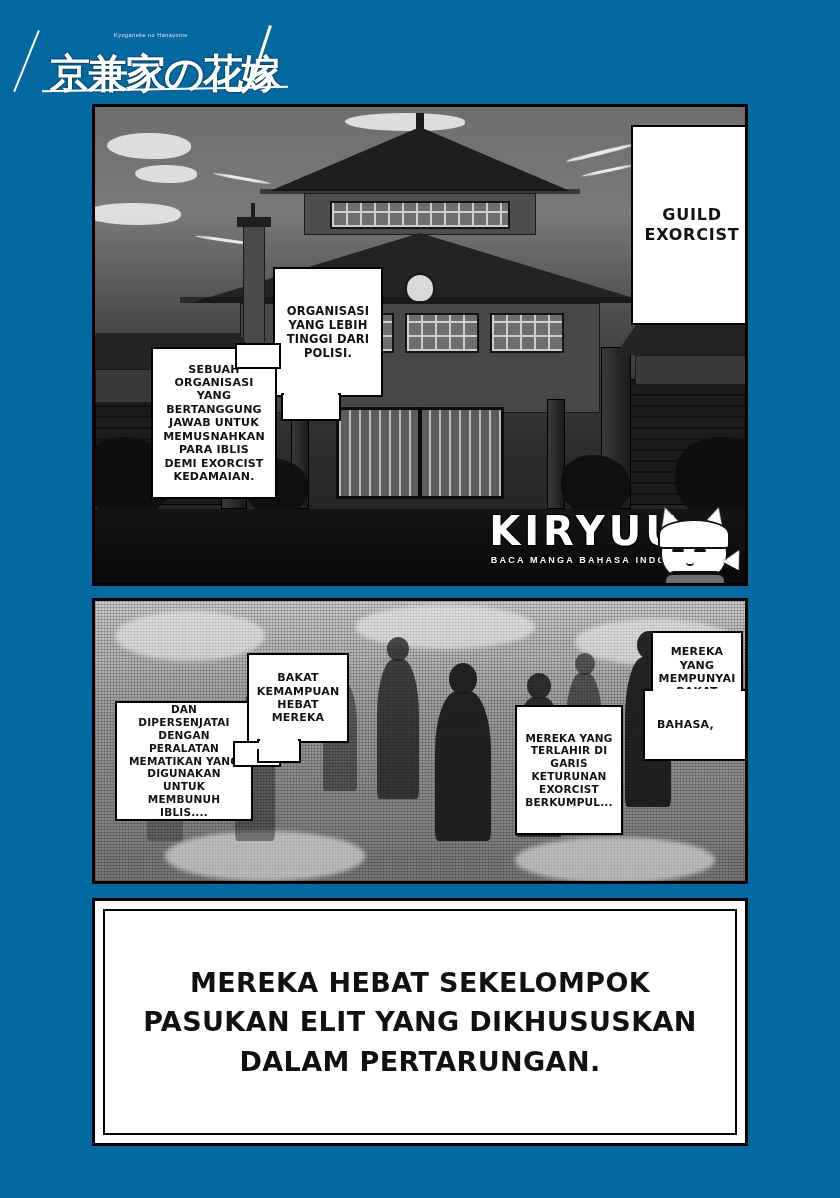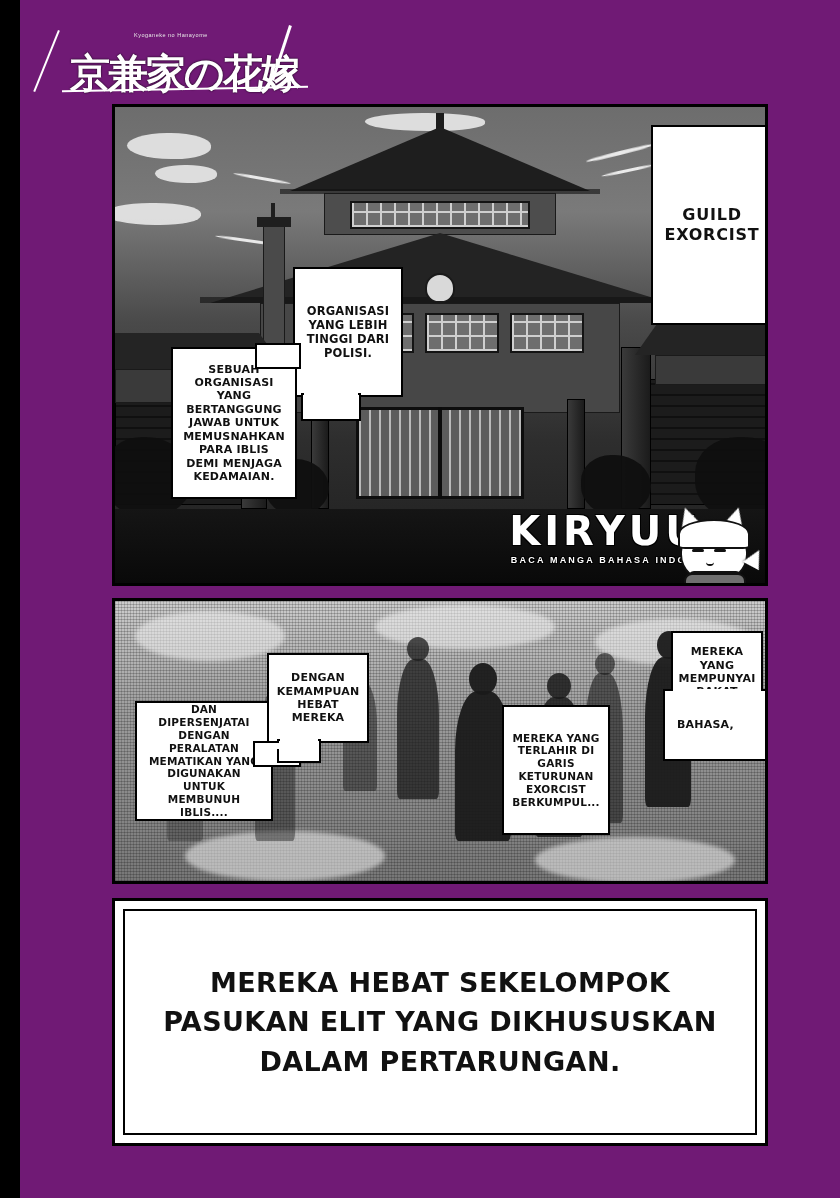--- a/index.html
+++ b/index.html
@@ -17,8 +17,7 @@
   .page {
     position: absolute;
     inset: 0;
-    background: #701a75;
-    margin-left: 20px;
+    background: #0369a1;
   }
 
   

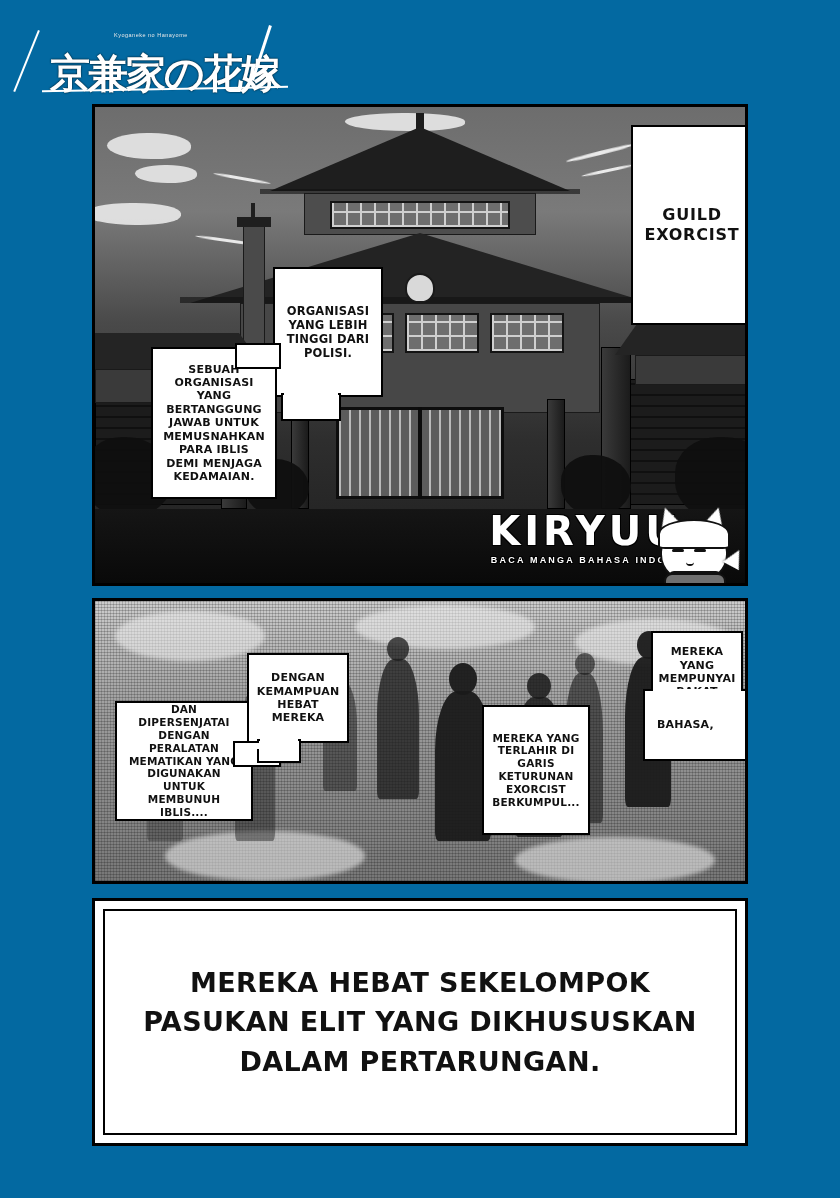--- a/index.html
+++ b/index.html
@@ -511,7 +511,7 @@
     <div class="notch" style="left:186px; top:286px; width:60px; height:28px;"></div>
     <div class="notch-mask" style="left:189px; top:283px; width:54px; height:8px;"></div>
 
-    <div class="bubble" id="bub-sebuah">SEBUAH ORGANISASI YANG BERTANGGUNG JAWAB UNTUK MEMUSNAHKAN PARA IBLIS DEMI MENJAGA KEDAMAIAN.</div>
+    <div class="bubble" id="bub-sebuah">SEBUAH ORGANISASI YANG BERTANGGUNG JAWAB UNTUK MEMUSNAHKAN PARA IBLIS DEMI EXORCIST KEDAMAIAN.</div>
     <div class="notch" style="left:140px; top:236px; width:46px; height:26px;"></div>
     <div class="notch-mask" style="left:143px; top:238px; width:40px; height:6px;"></div>
   </div>

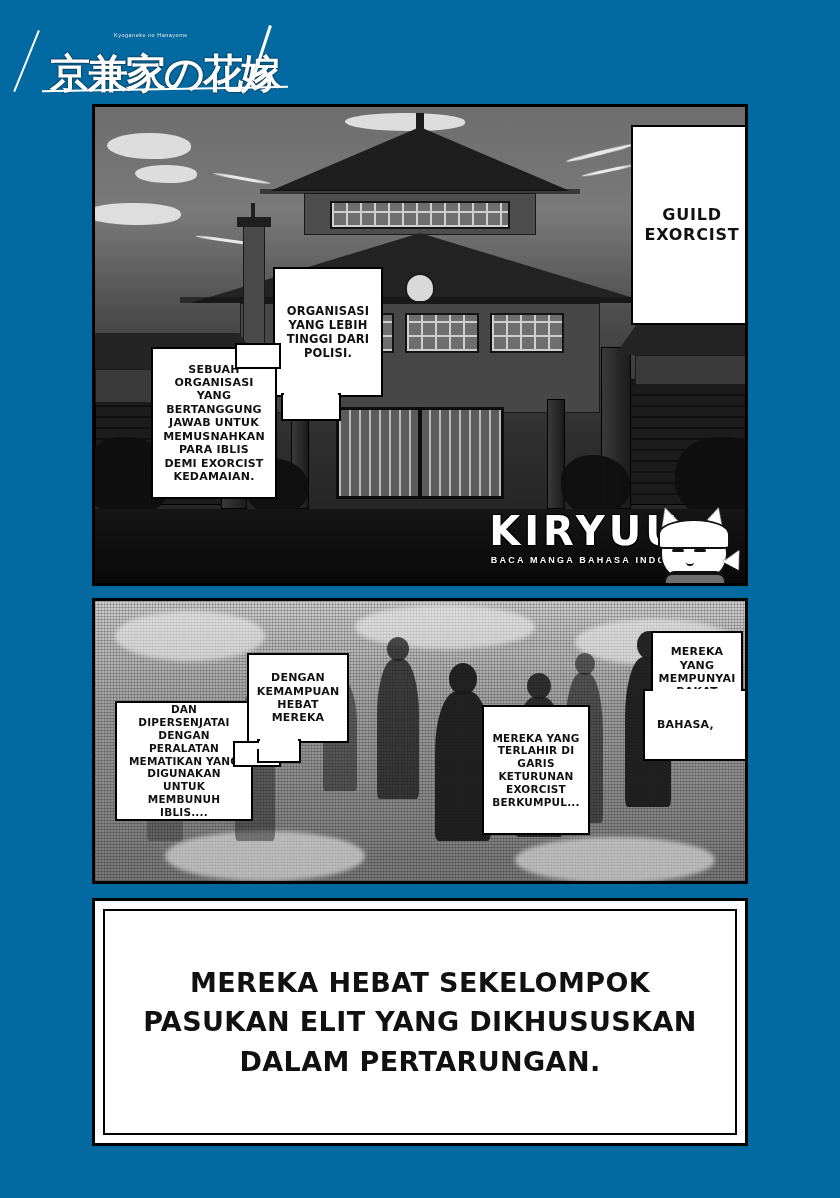--- a/index.html
+++ b/index.html
@@ -552,7 +552,7 @@
     <div class="notch" style="left:138px; top:140px; width:48px; height:26px;"></div>
     <div class="notch-mask" style="left:141px; top:142px; width:42px; height:6px;"></div>
 
-    <div class="bubble" id="bub-dengan">DENGAN KEMAMPUAN HEBAT MEREKA</div>
+    <div class="bubble" id="bub-dengan">BAKAT KEMAMPUAN HEBAT MEREKA</div>
     <div class="notch" style="left:162px; top:138px; width:44px; height:24px;"></div>
     <div class="notch-mask" style="left:165px; top:135px; width:38px; height:7px;"></div>
 

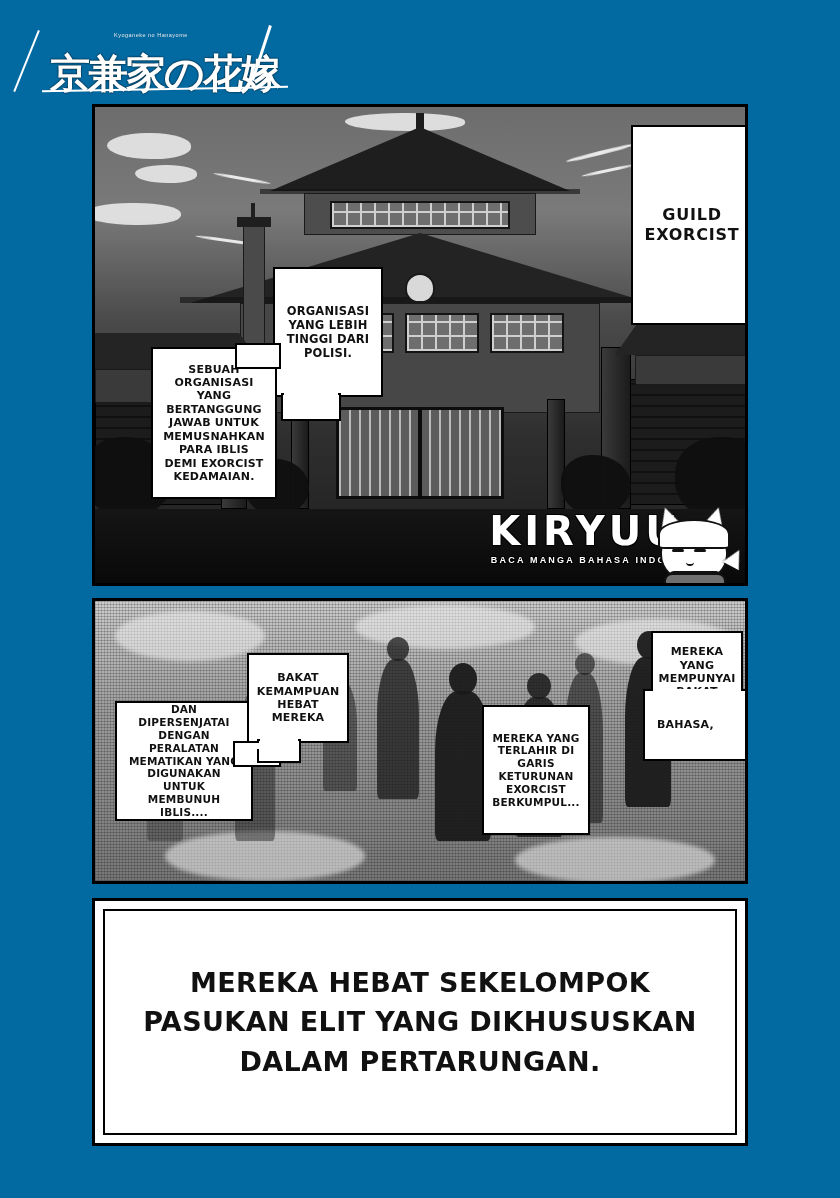--- a/index.html
+++ b/index.html
@@ -388,7 +388,7 @@
     font-size: 11px;
   }
   #bub-terlahir {
-    left: 387px; top: 104px; width: 108px; height: 130px;
+    left: 420px; top: 104px; width: 108px; height: 130px;
     font-size: 10.5px;
   }
   #bub-bakat {

